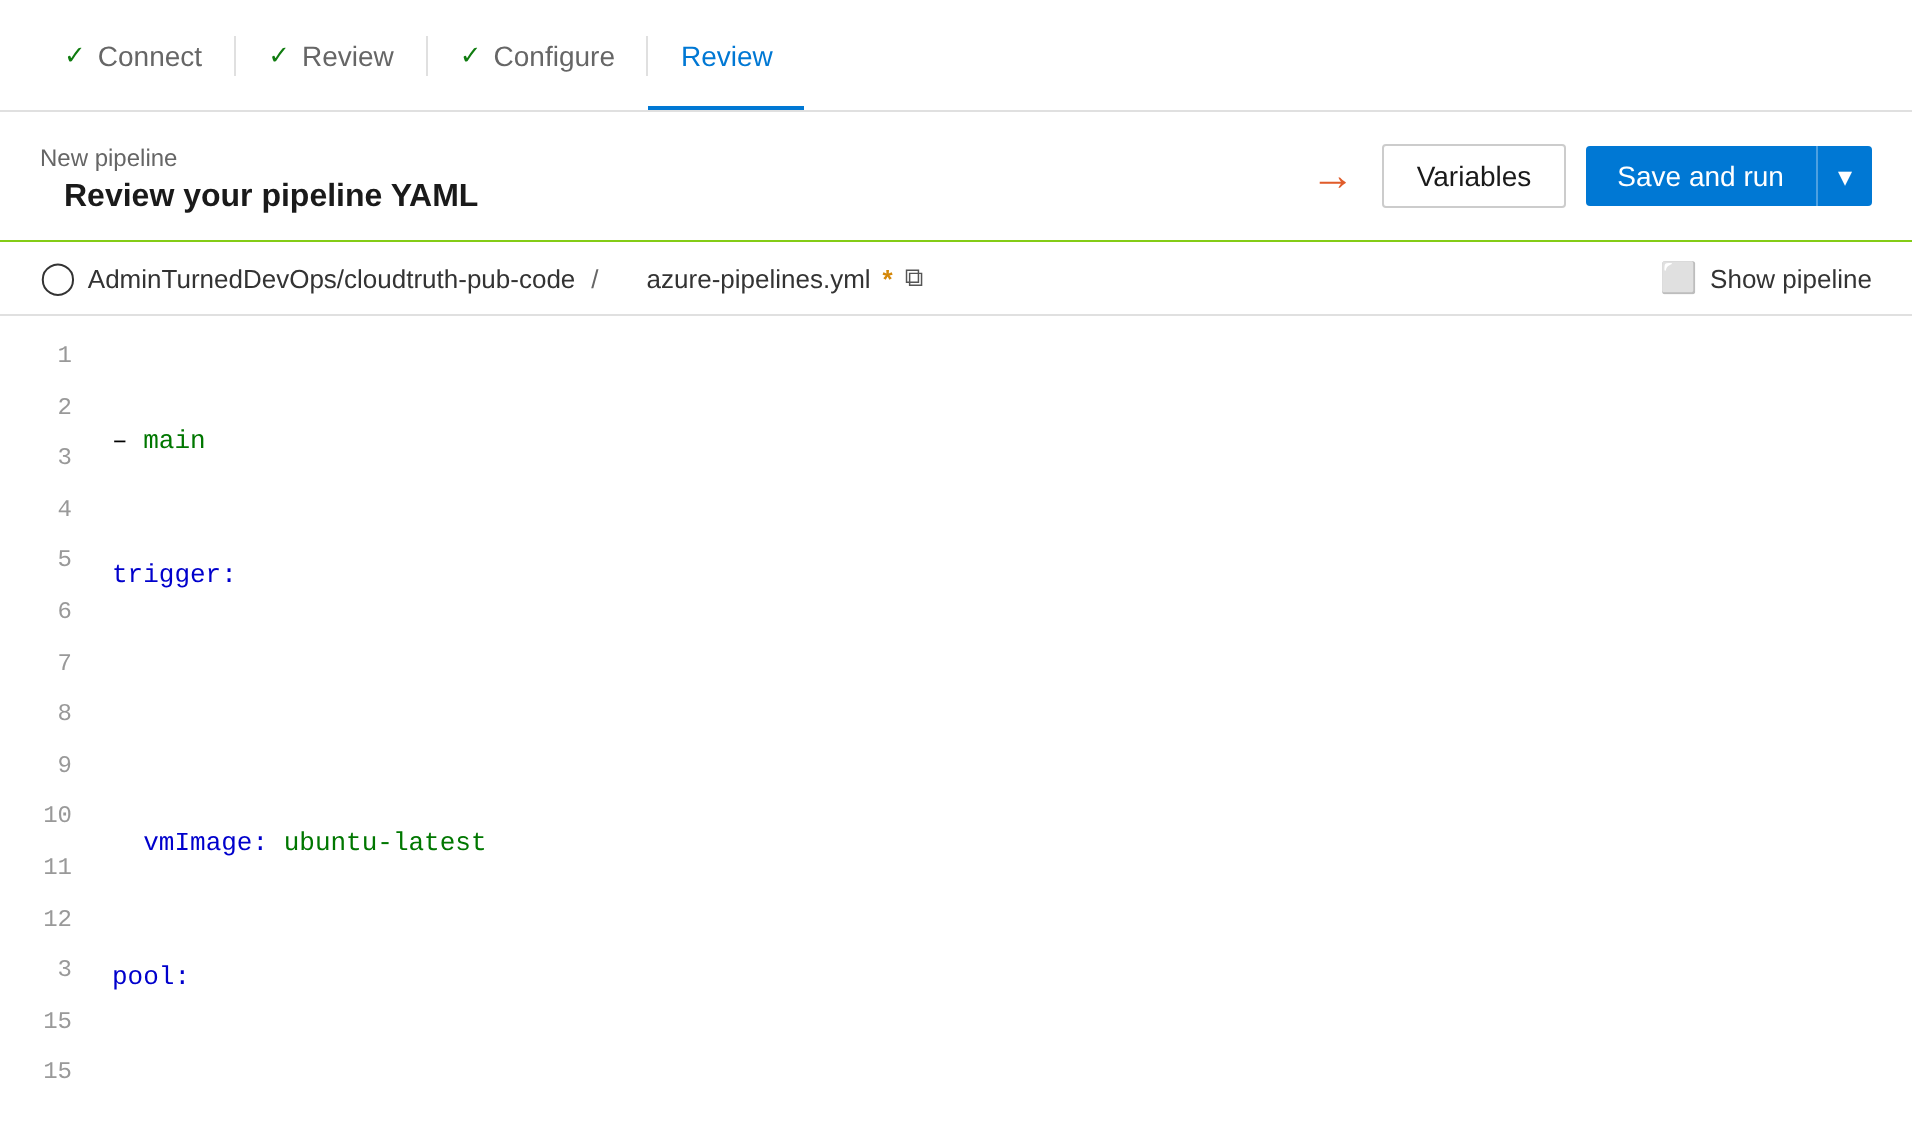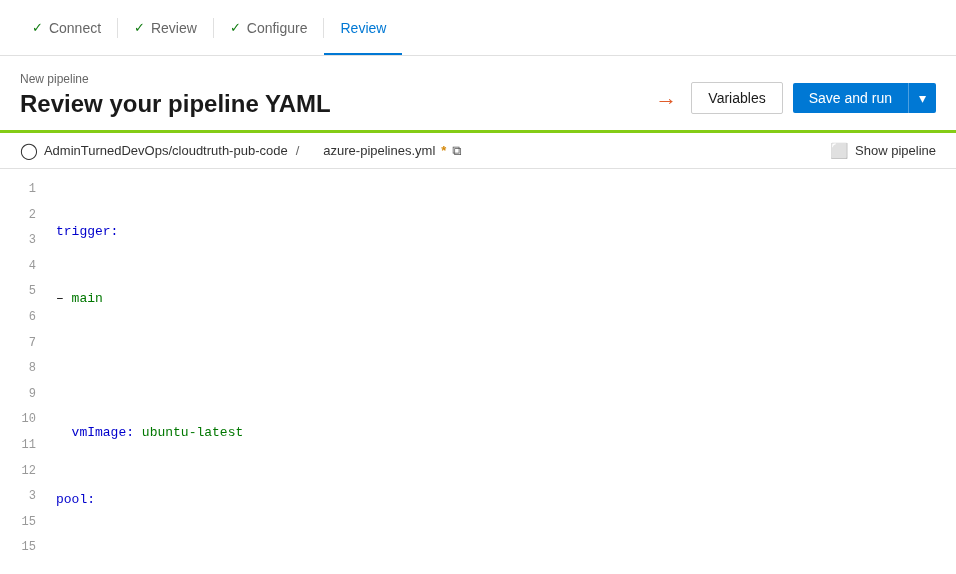--- a/index.html
+++ b/index.html
@@ -54,7 +54,7 @@
       display: flex;
       align-items: flex-end;
       justify-content: space-between;
-      border-bottom: 3px solid #84cc16;
+      border-bottom: 1px solid #84cc16;
     }
     .header-left {}
     .new-pipeline-label {

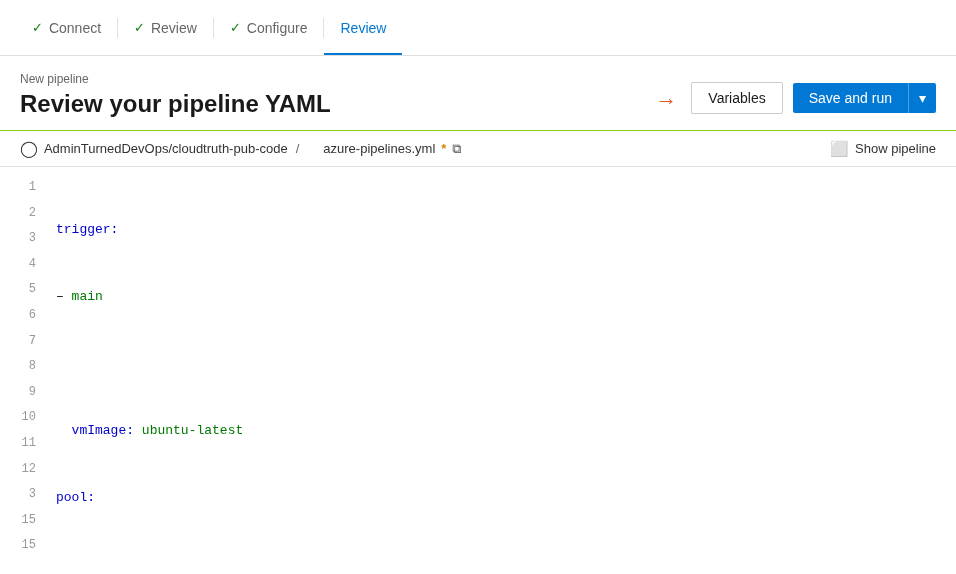--- a/index.html
+++ b/index.html
@@ -63,9 +63,10 @@
       margin-bottom: 4px;
     }
     .page-title {
-      font-size: 24px;
+      font-size: 16px;
       font-weight: 600;
       color: #1a1a1a;
+      margin-left: 12px;
     }
     .header-actions {
       display: flex;

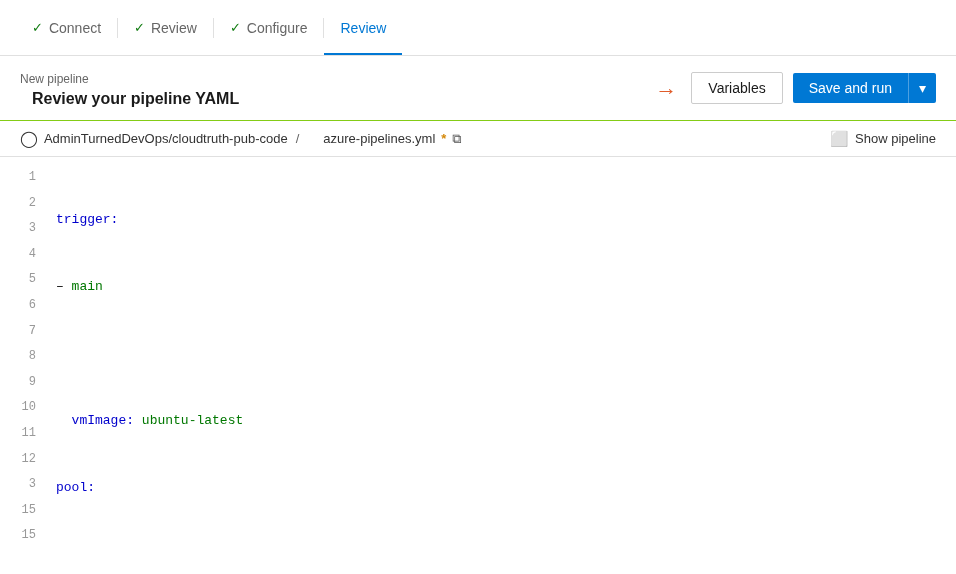--- a/index.html
+++ b/index.html
@@ -275,8 +275,8 @@
     <span class="ln">16</span>
   </div>
   <div class="code-lines">
+    <span class="code-line">– <span class="val">main</span></span>
     <span class="code-line"><span class="kw">trigger:</span></span>
-    <span class="code-line">– <span class="val">main</span></span>
     <span class="code-line"> </span>
     <span class="code-line">  <span class="kw">vmImage:</span> <span class="val">ubuntu-latest</span></span>
     <span class="code-line"><span class="kw">pool:</span></span>

